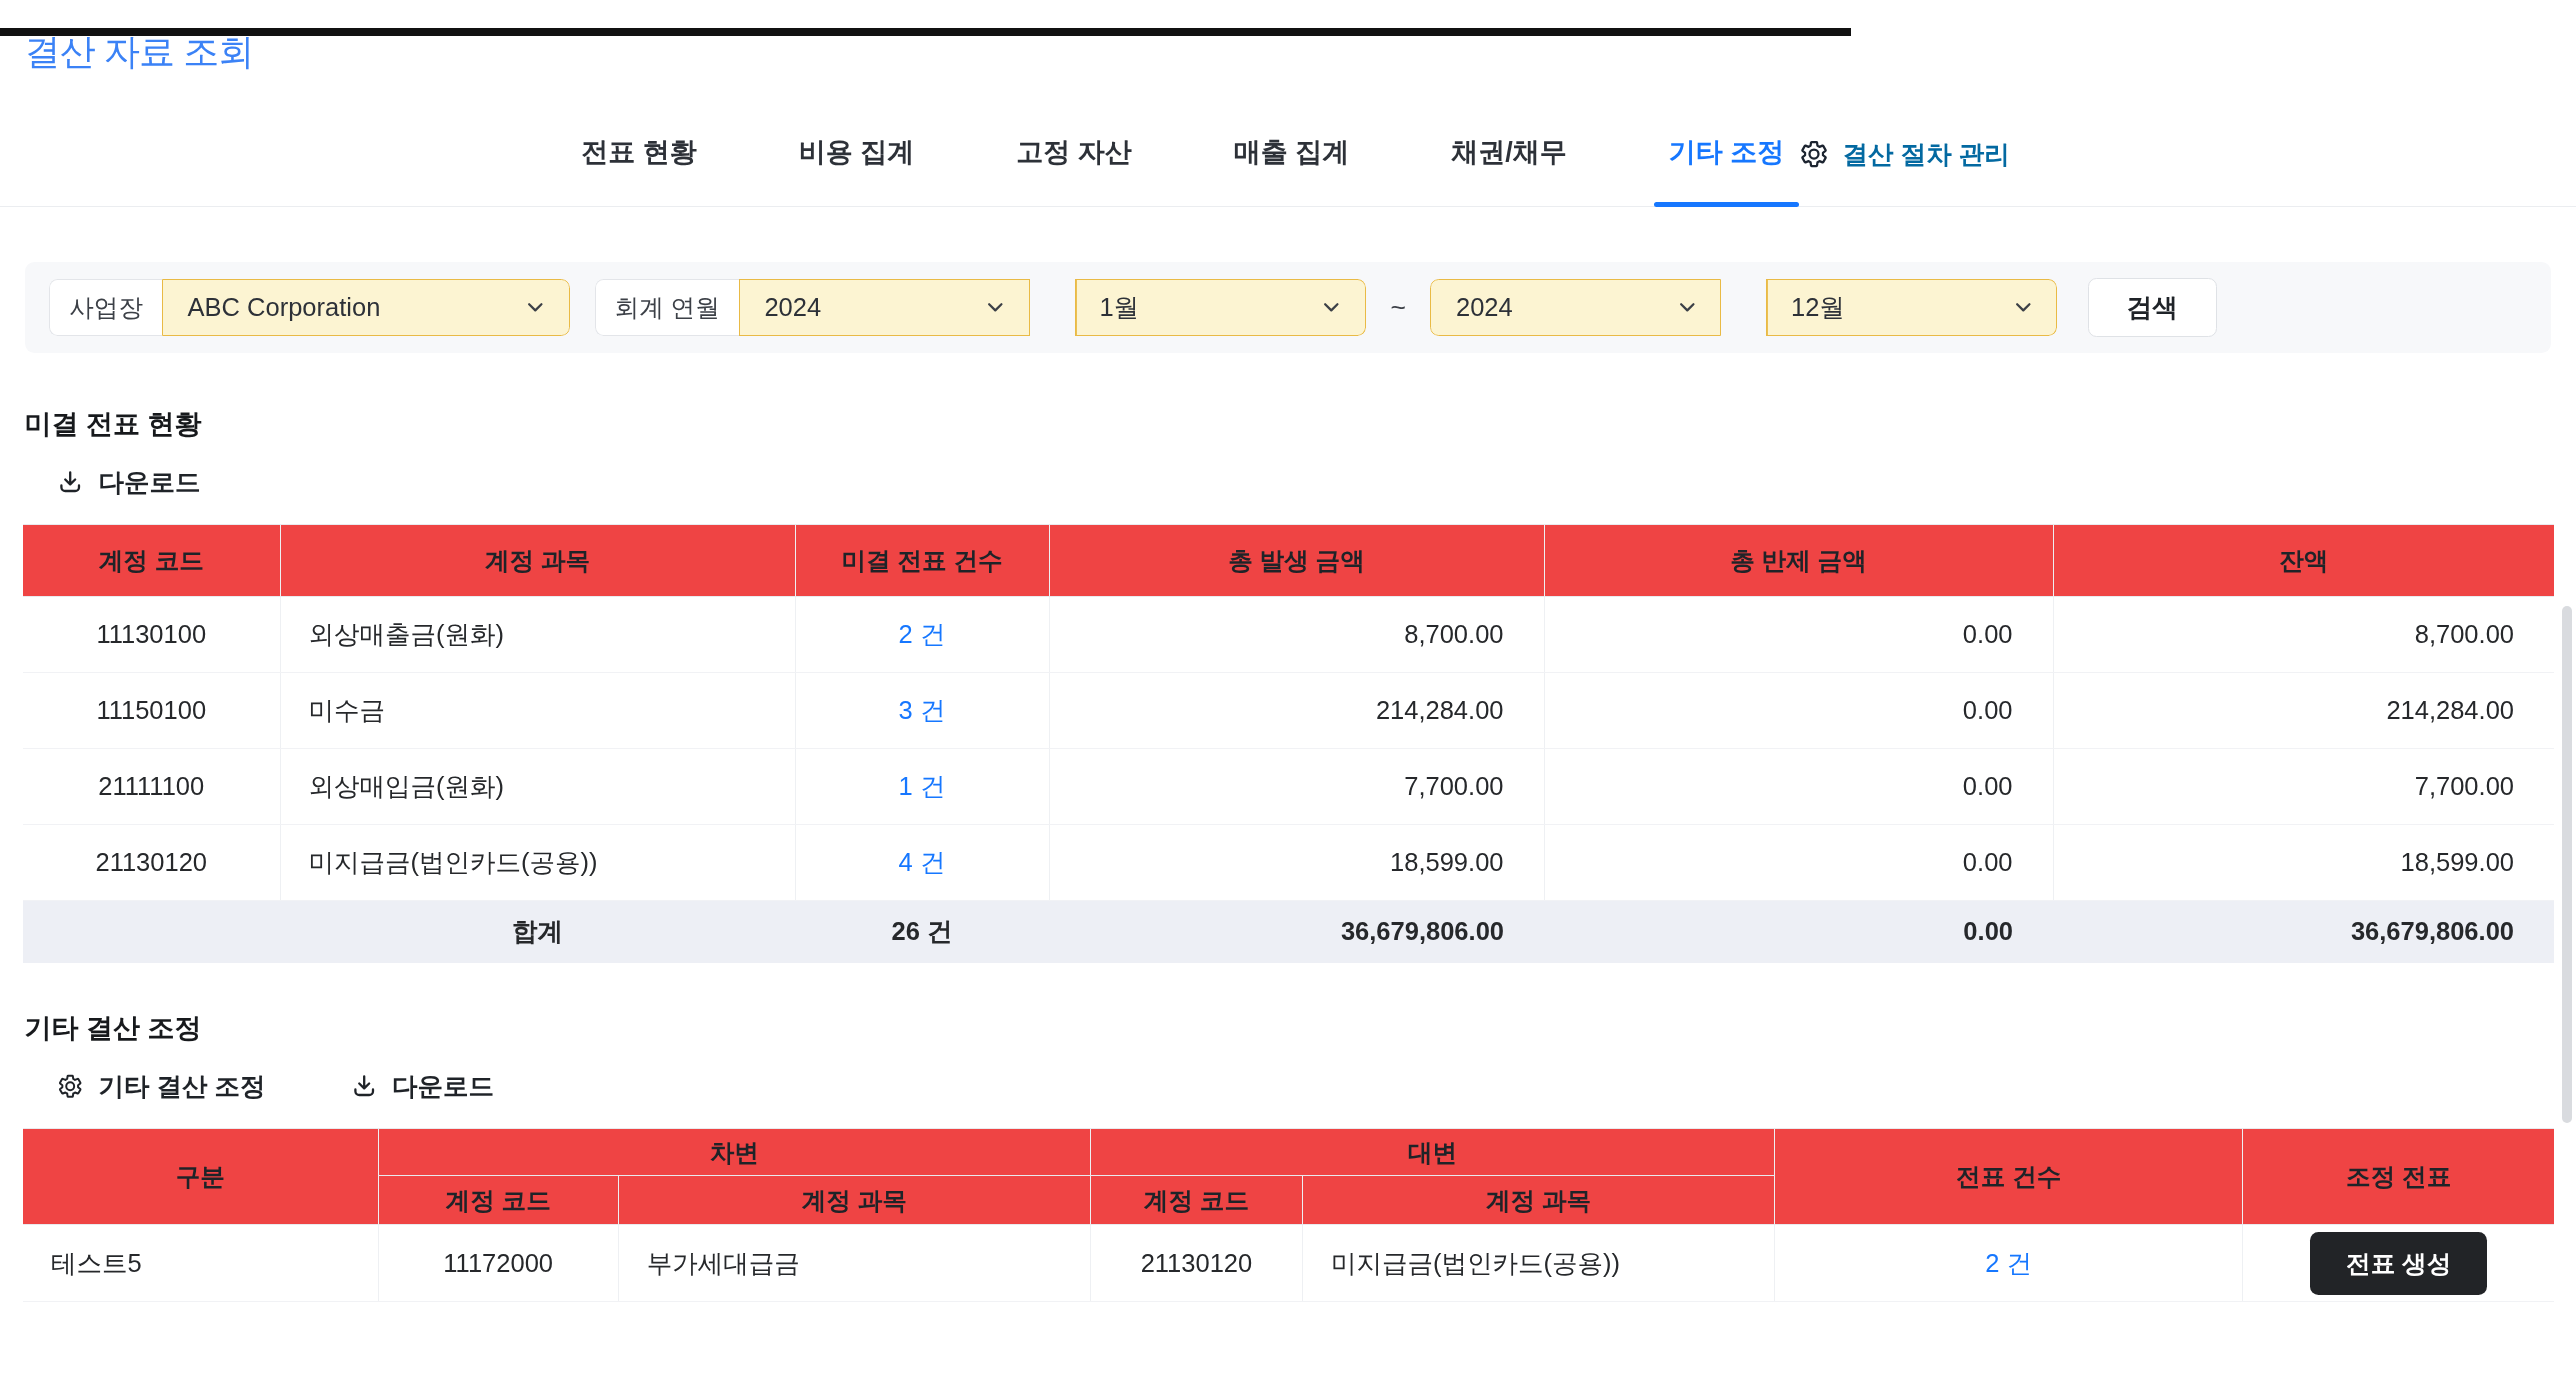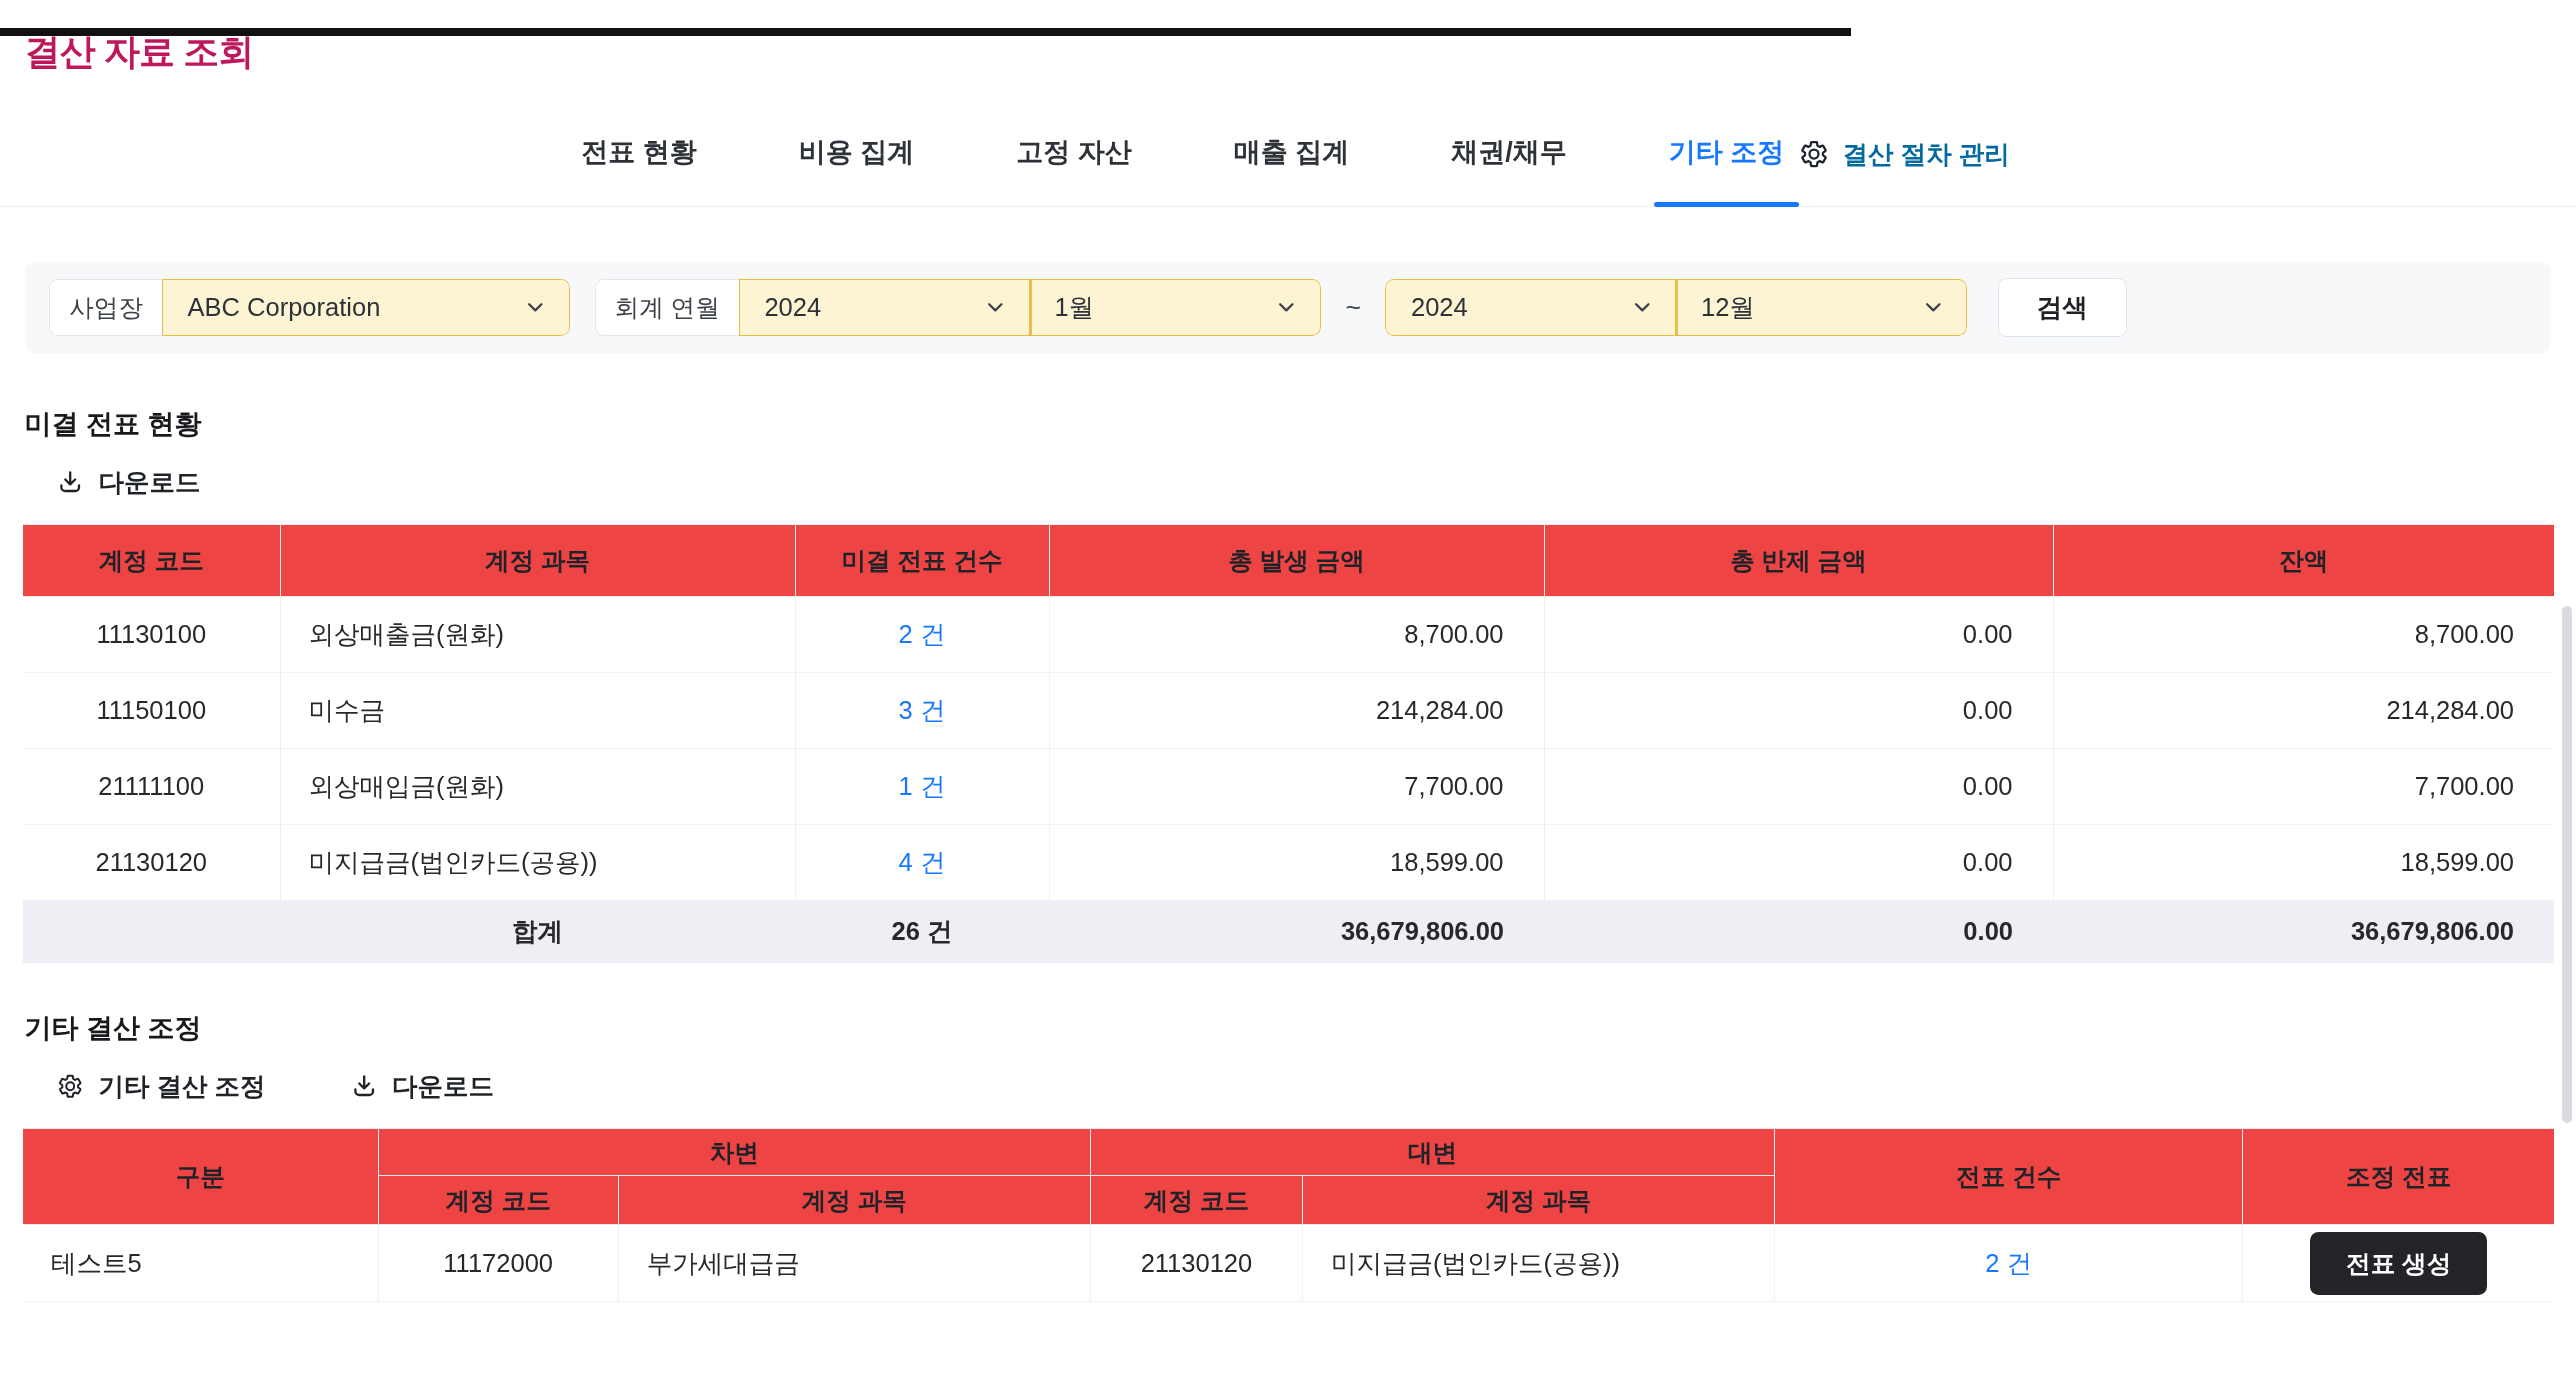--- a/index.html
+++ b/index.html
@@ -8,7 +8,7 @@
   .top-bar { position:absolute; left:0; top:0; width:1851px; height:7.6px; background:#111; }
 
   .page { position:relative; width:2576px; height:1388px; }
-  .page-title { margin:28px 0 0 24.6px; font-size:36px; font-weight:bold; color:#be185d; letter-spacing:-0.9px; }
+  .page-title { margin:28px 0 0 24.6px; font-size:36px; font-weight:normal; color:#3b82f6; letter-spacing:-0.9px; }
 
   
   .tabs-row { margin-top:49px; padding:0 26.4px; display:flex; justify-content:center; align-items:flex-end;

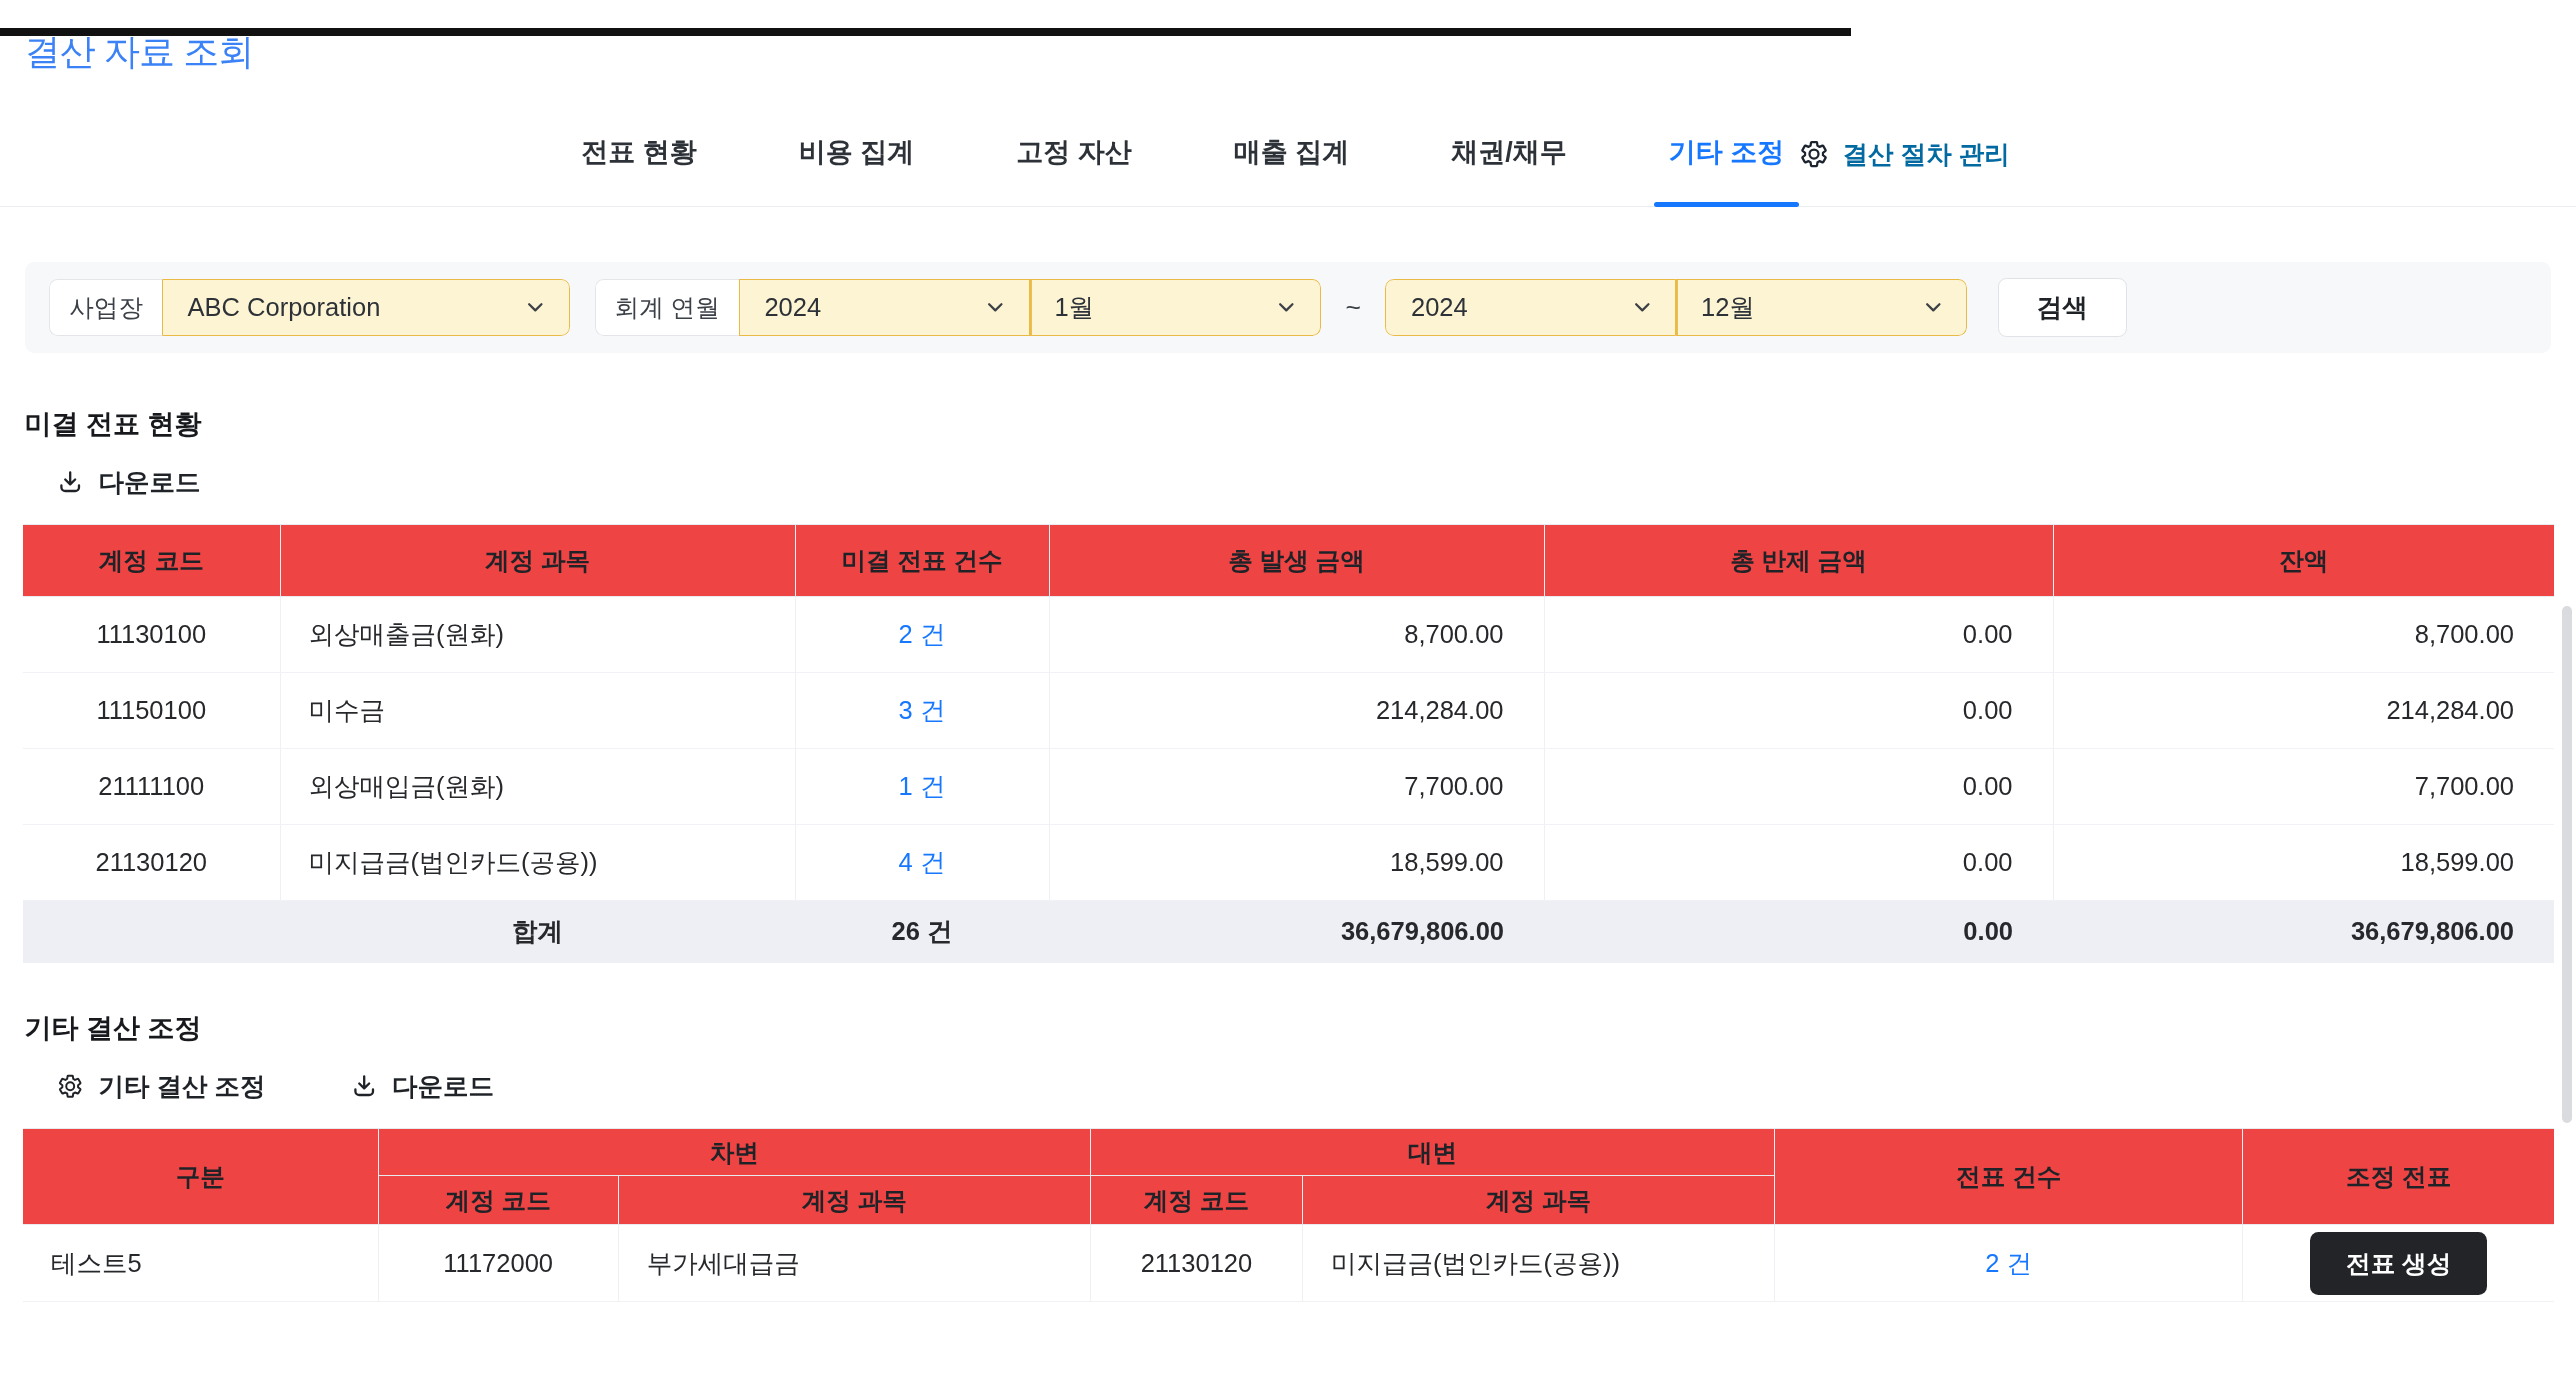--- a/index.html
+++ b/index.html
@@ -31,7 +31,7 @@
   .fselect.first { border-radius:8.5px 0 0 8.5px; }
   .fselect.last { border-radius:0 8.5px 8.5px 0; }
   .fselect.only-right { border-radius:0 8.5px 8.5px 0; }
-  .fselect + .fselect { border-left:none; box-shadow:inset 1.9px 0 0 #e9ba45; }
+  .fselect + .fselect { border-left:none; box-shadow:inset 1.9px 0 0 #e9ba45;margin-left:45px; }
   .fselect svg { width:24.6px; height:24.6px; flex:none; }
   .w-site { width:408px; }
   .w-year { width:291px; }

